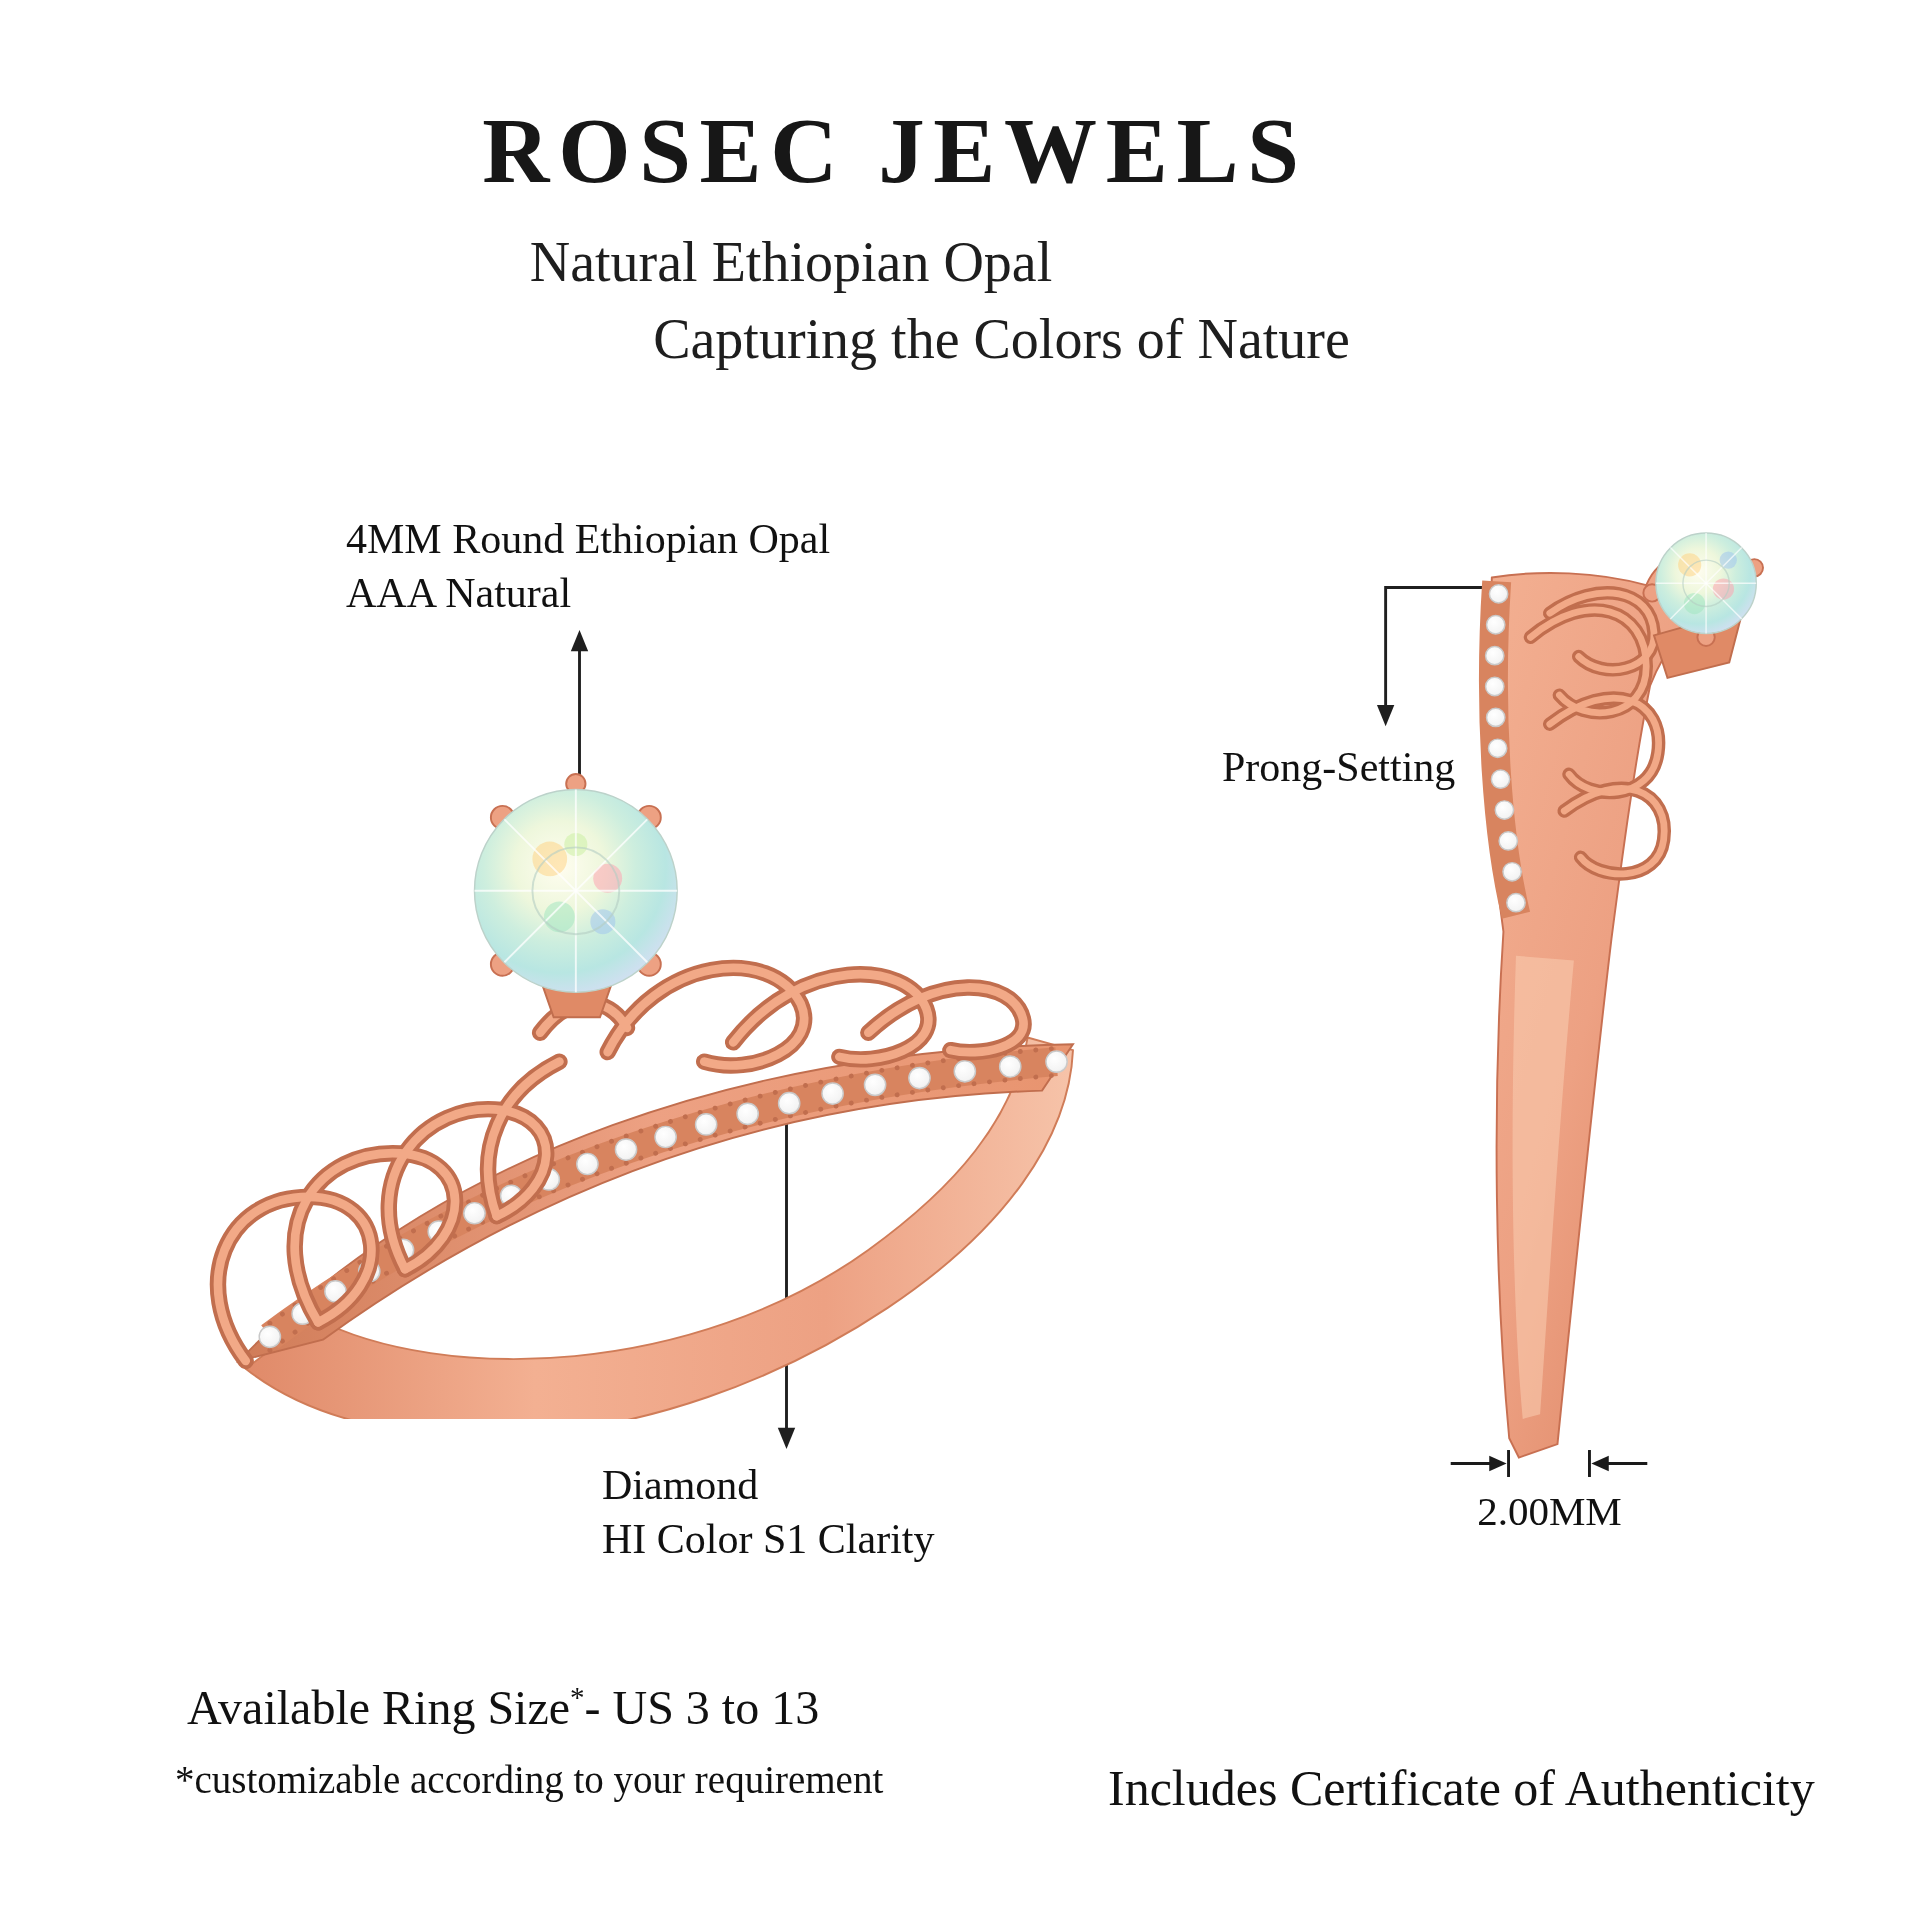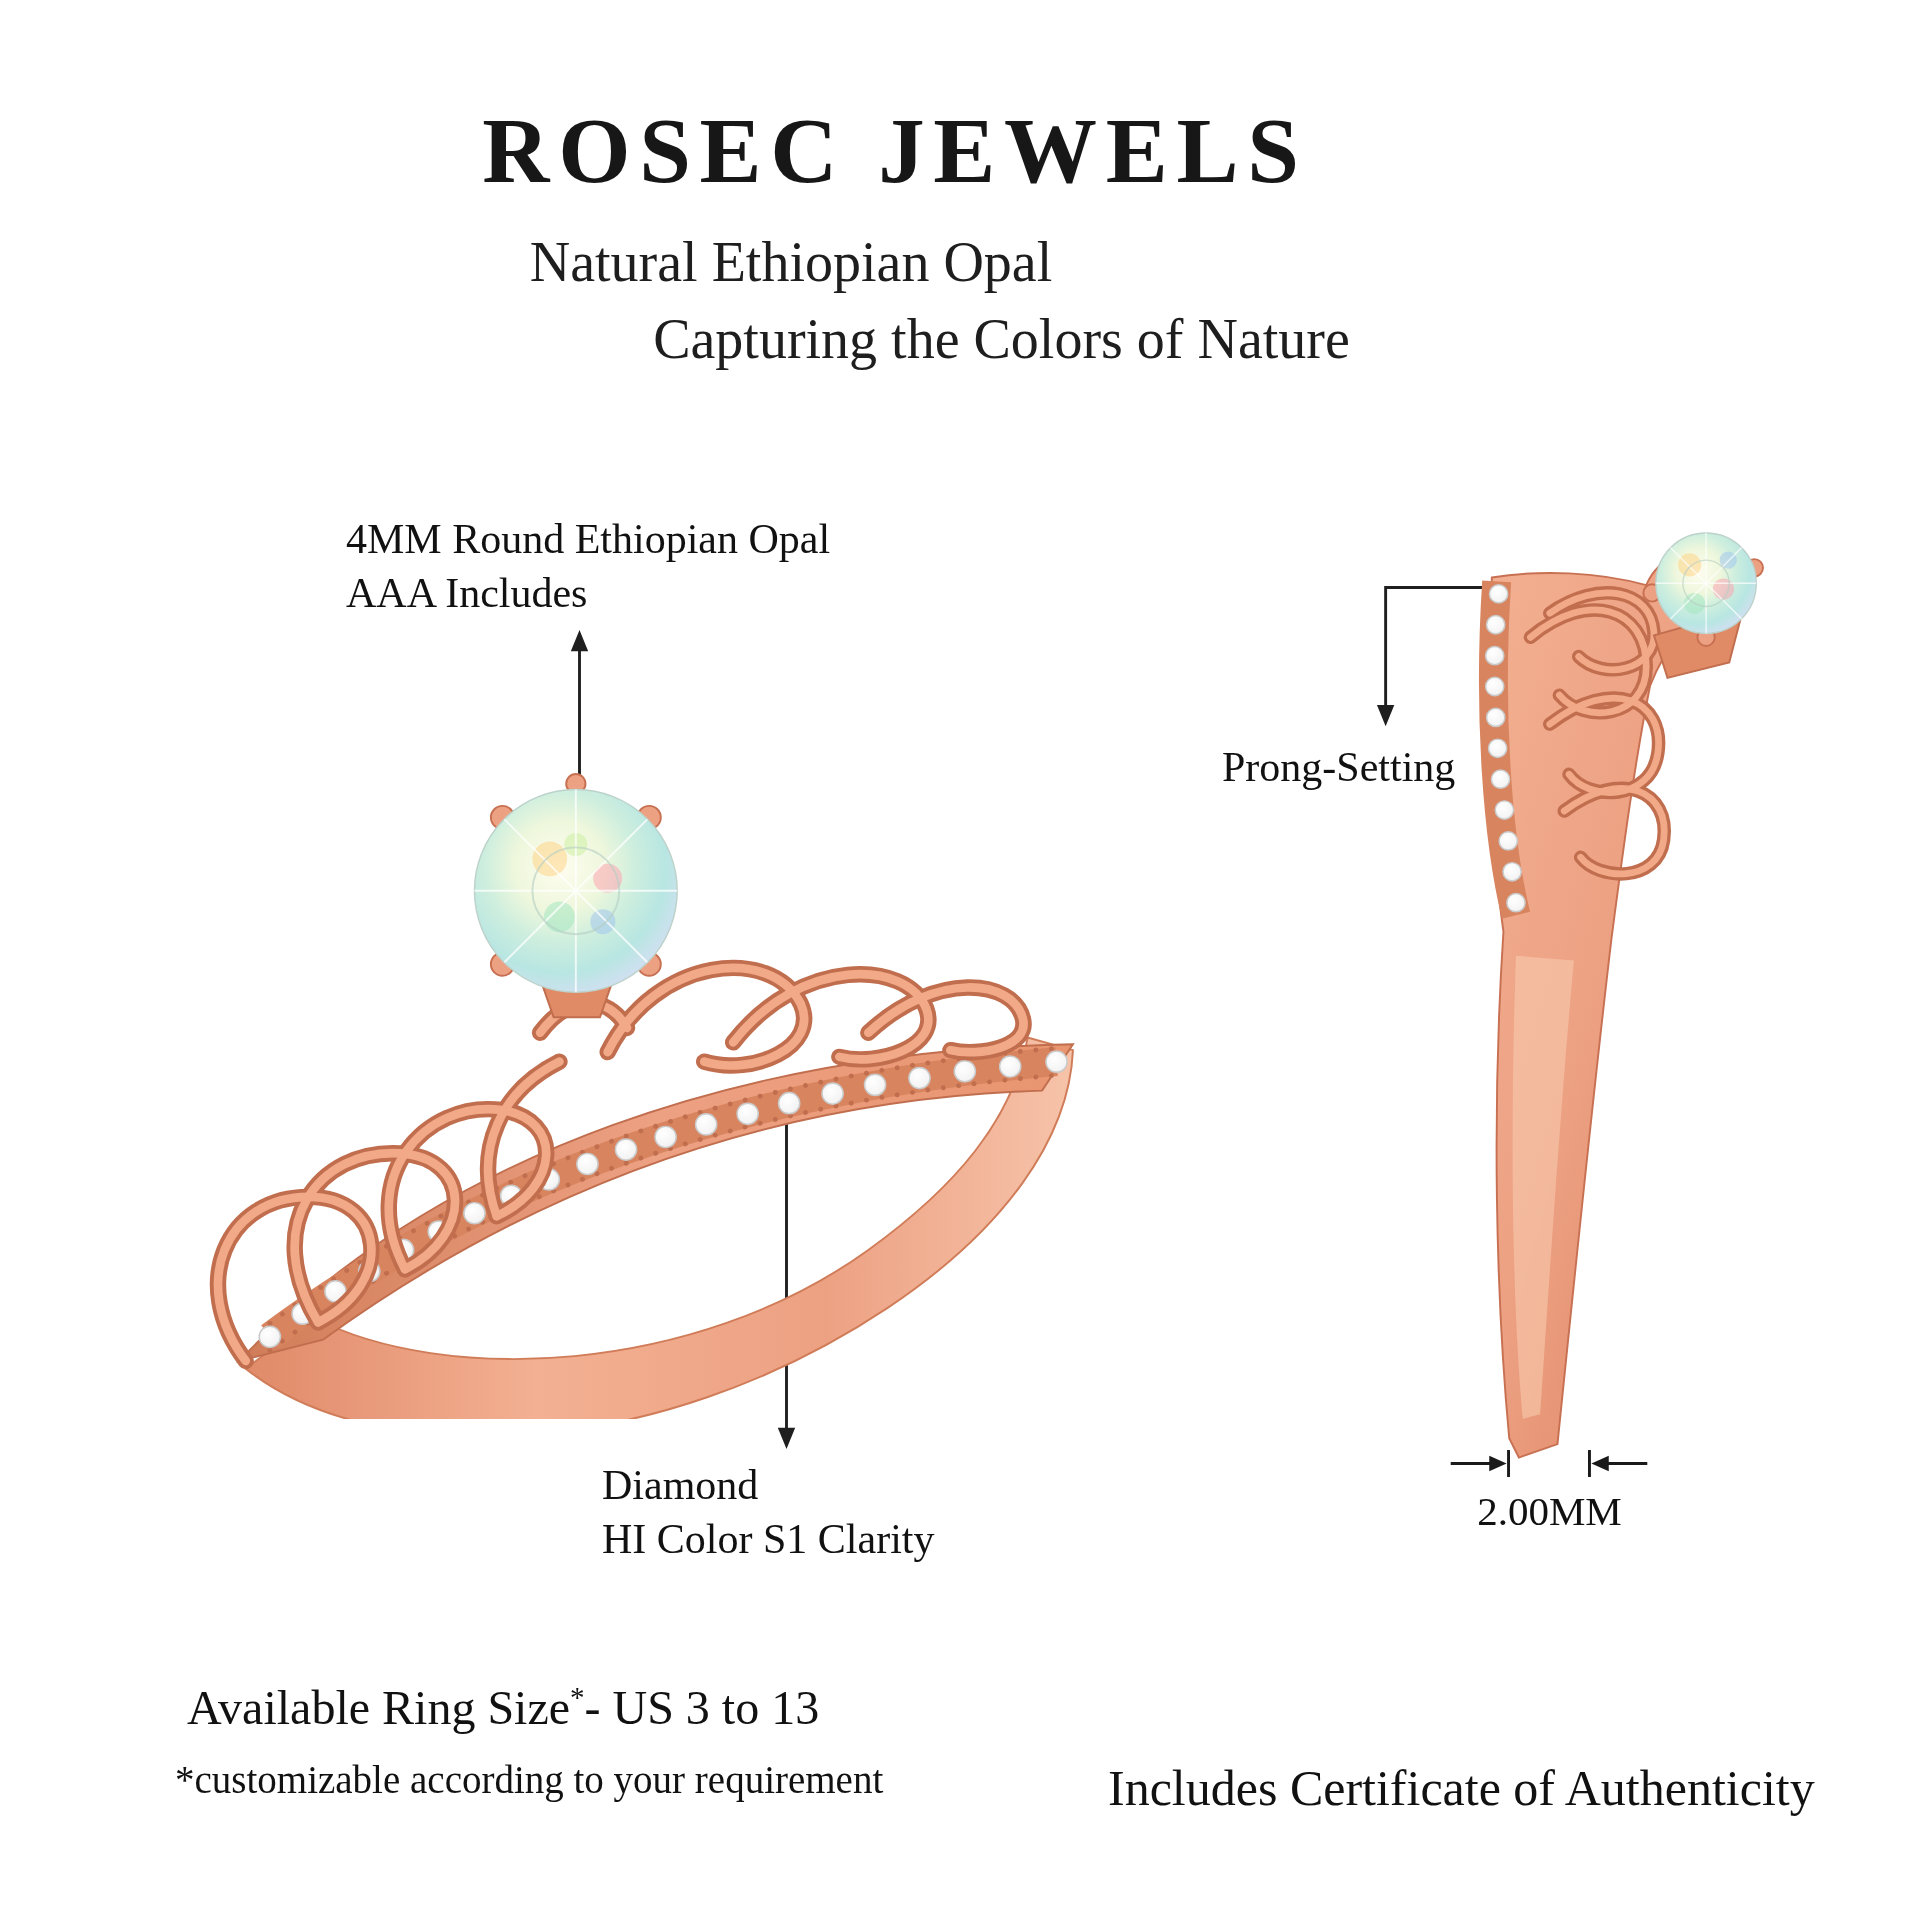--- a/index.html
+++ b/index.html
@@ -43,7 +43,7 @@
 
   <div class="abs ann ann-opal">
     <div>4MM Round Ethiopian Opal</div>
-    <div>AAA Includes</div>
+    <div>AAA Natural</div>
   </div>
 
   <svg class="abs" style="left:564px;top:628px;" width="31" height="193" viewBox="0 0 32 200">

